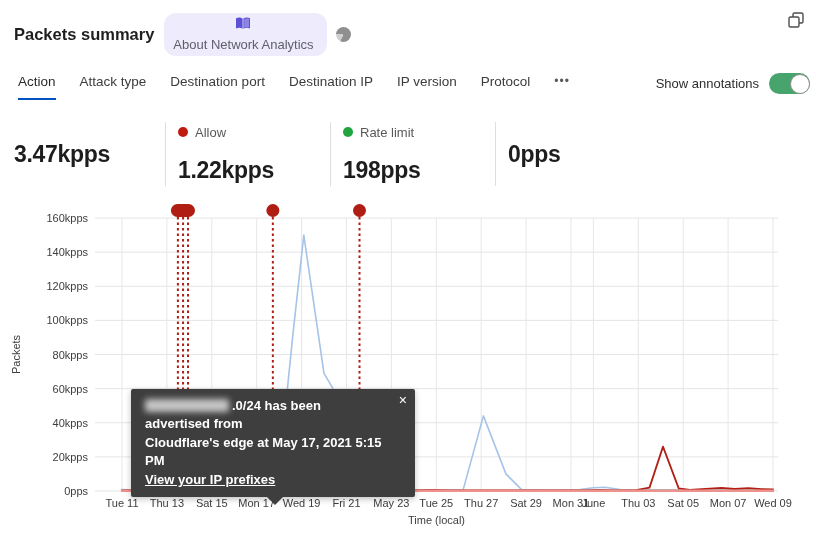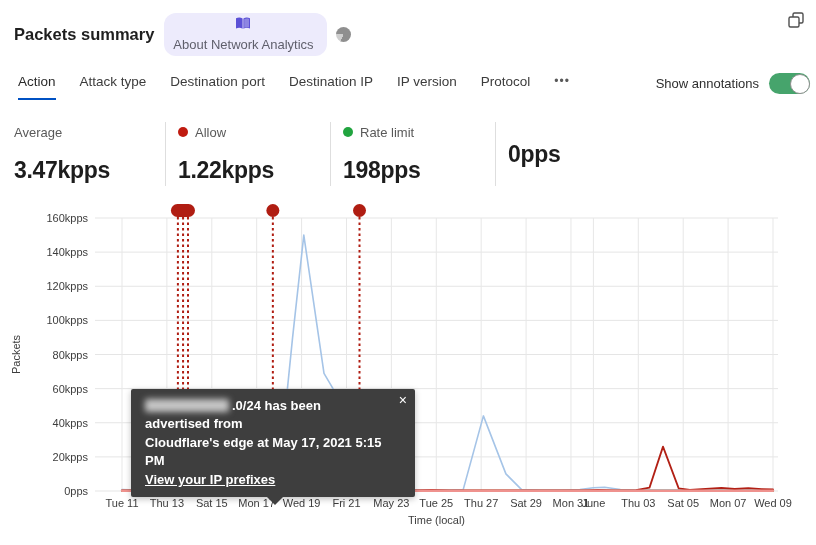--- a/index.html
+++ b/index.html
@@ -122,9 +122,6 @@
 
   <div class="stats">
     <div class="stat">
-      <div class="stat-head">
-        <span class="stat-label">Average</span>
-      </div>
       <div class="stat-value">3.47kpps</div>
     </div>
     <div class="stat">

